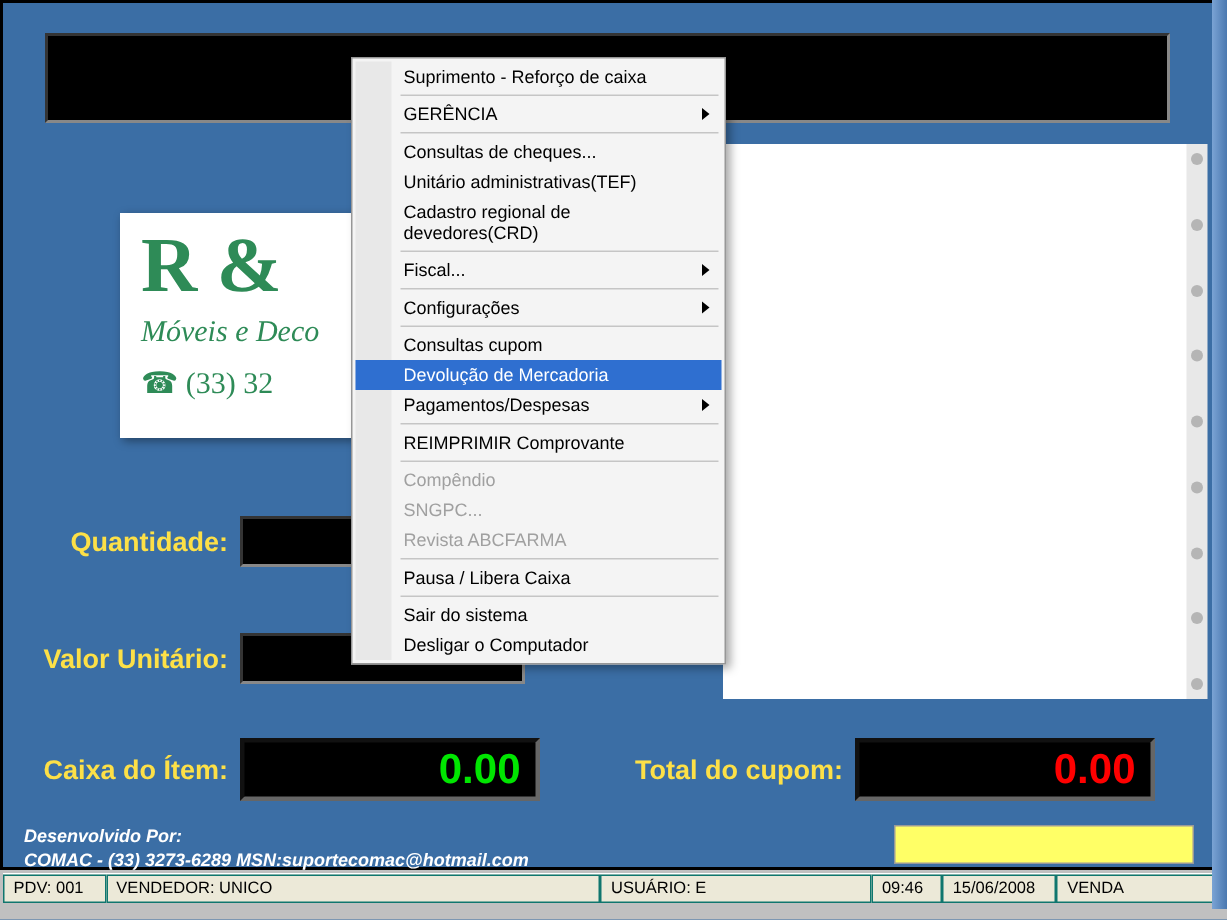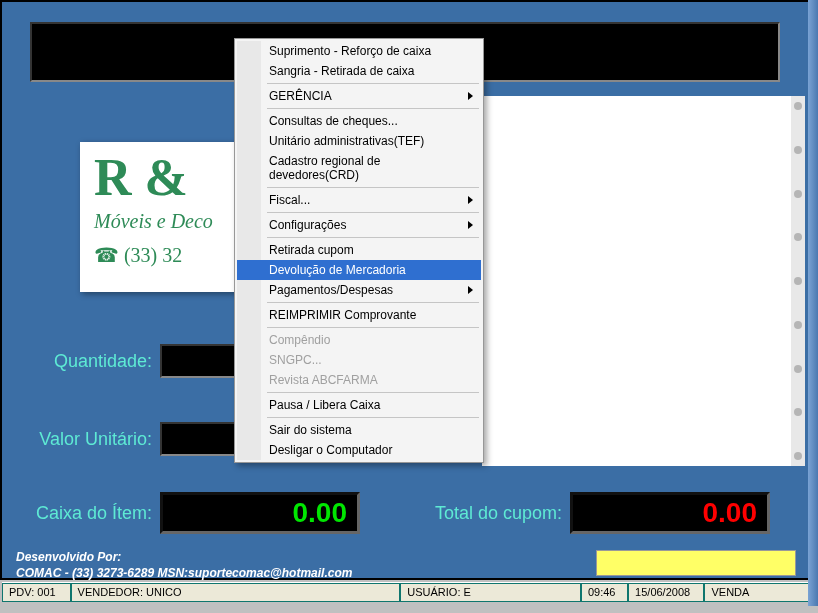--- a/index.html
+++ b/index.html
@@ -302,7 +302,6 @@
   <div class="ctx-menu" id="ctx">
     <div class="ctx-gutter"></div>
       <div class="ctx-item">Suprimento - Reforço de caixa</div>
-      <div class="ctx-item">Sangria  - Retirada de caixa</div>
       <div class="ctx-sep"></div>
       <div class="ctx-item">GERÊNCIA<span class="ctx-arrow"></span></div>
       <div class="ctx-sep"></div>

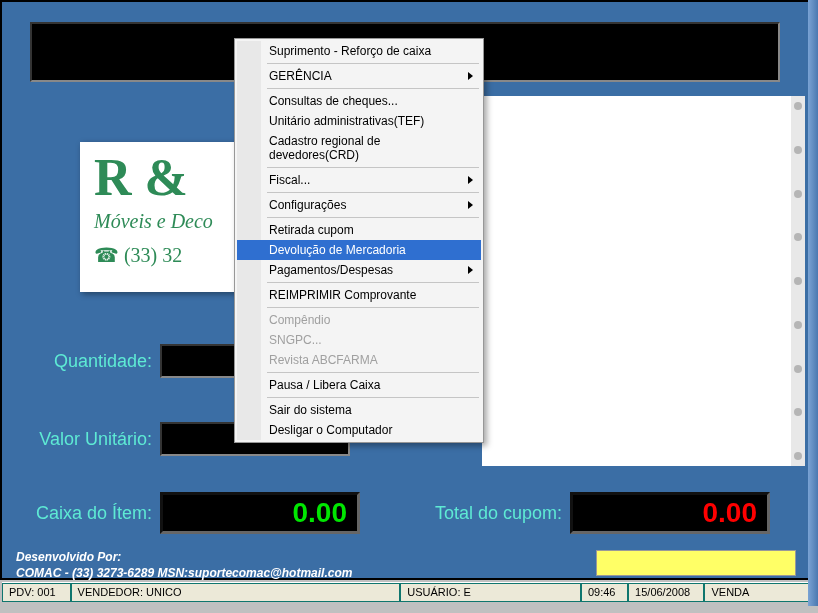--- a/index.html
+++ b/index.html
@@ -313,7 +313,7 @@
       <div class="ctx-sep"></div>
       <div class="ctx-item">Configurações<span class="ctx-arrow"></span></div>
       <div class="ctx-sep"></div>
-      <div class="ctx-item">Retirada cupom</div>
+      <div class="ctx-item">Consultas cupom</div>
       <div class="ctx-item highlight">Devolução de Mercadoria</div>
       <div class="ctx-item">Pagamentos/Despesas<span class="ctx-arrow"></span></div>
       <div class="ctx-sep"></div>

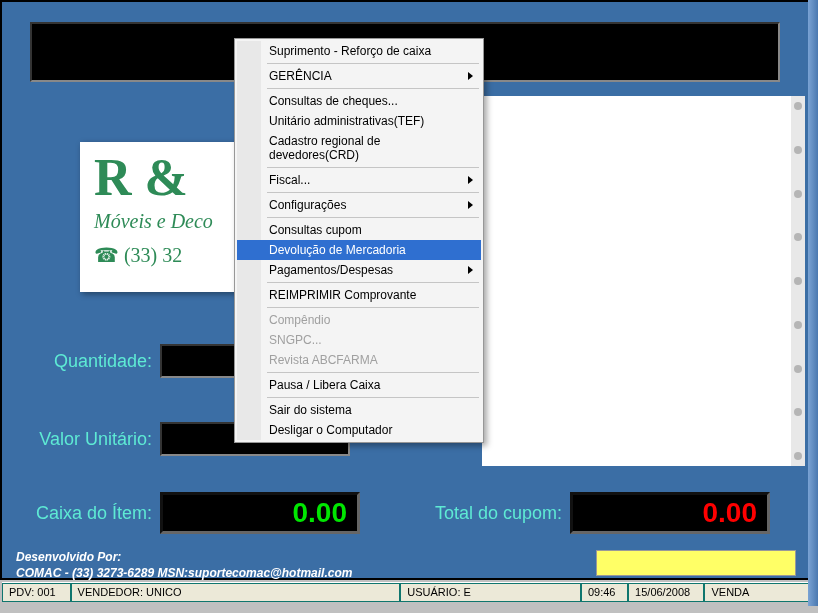--- a/index.html
+++ b/index.html
@@ -94,8 +94,8 @@
     gap: 8px;
   }
   .field-label {
-    color: #5eead4;
-    font-weight: normal;
+    color: #fde047;
+    font-weight: bold;
     font-size: 18px;
     text-align: right;
   }

